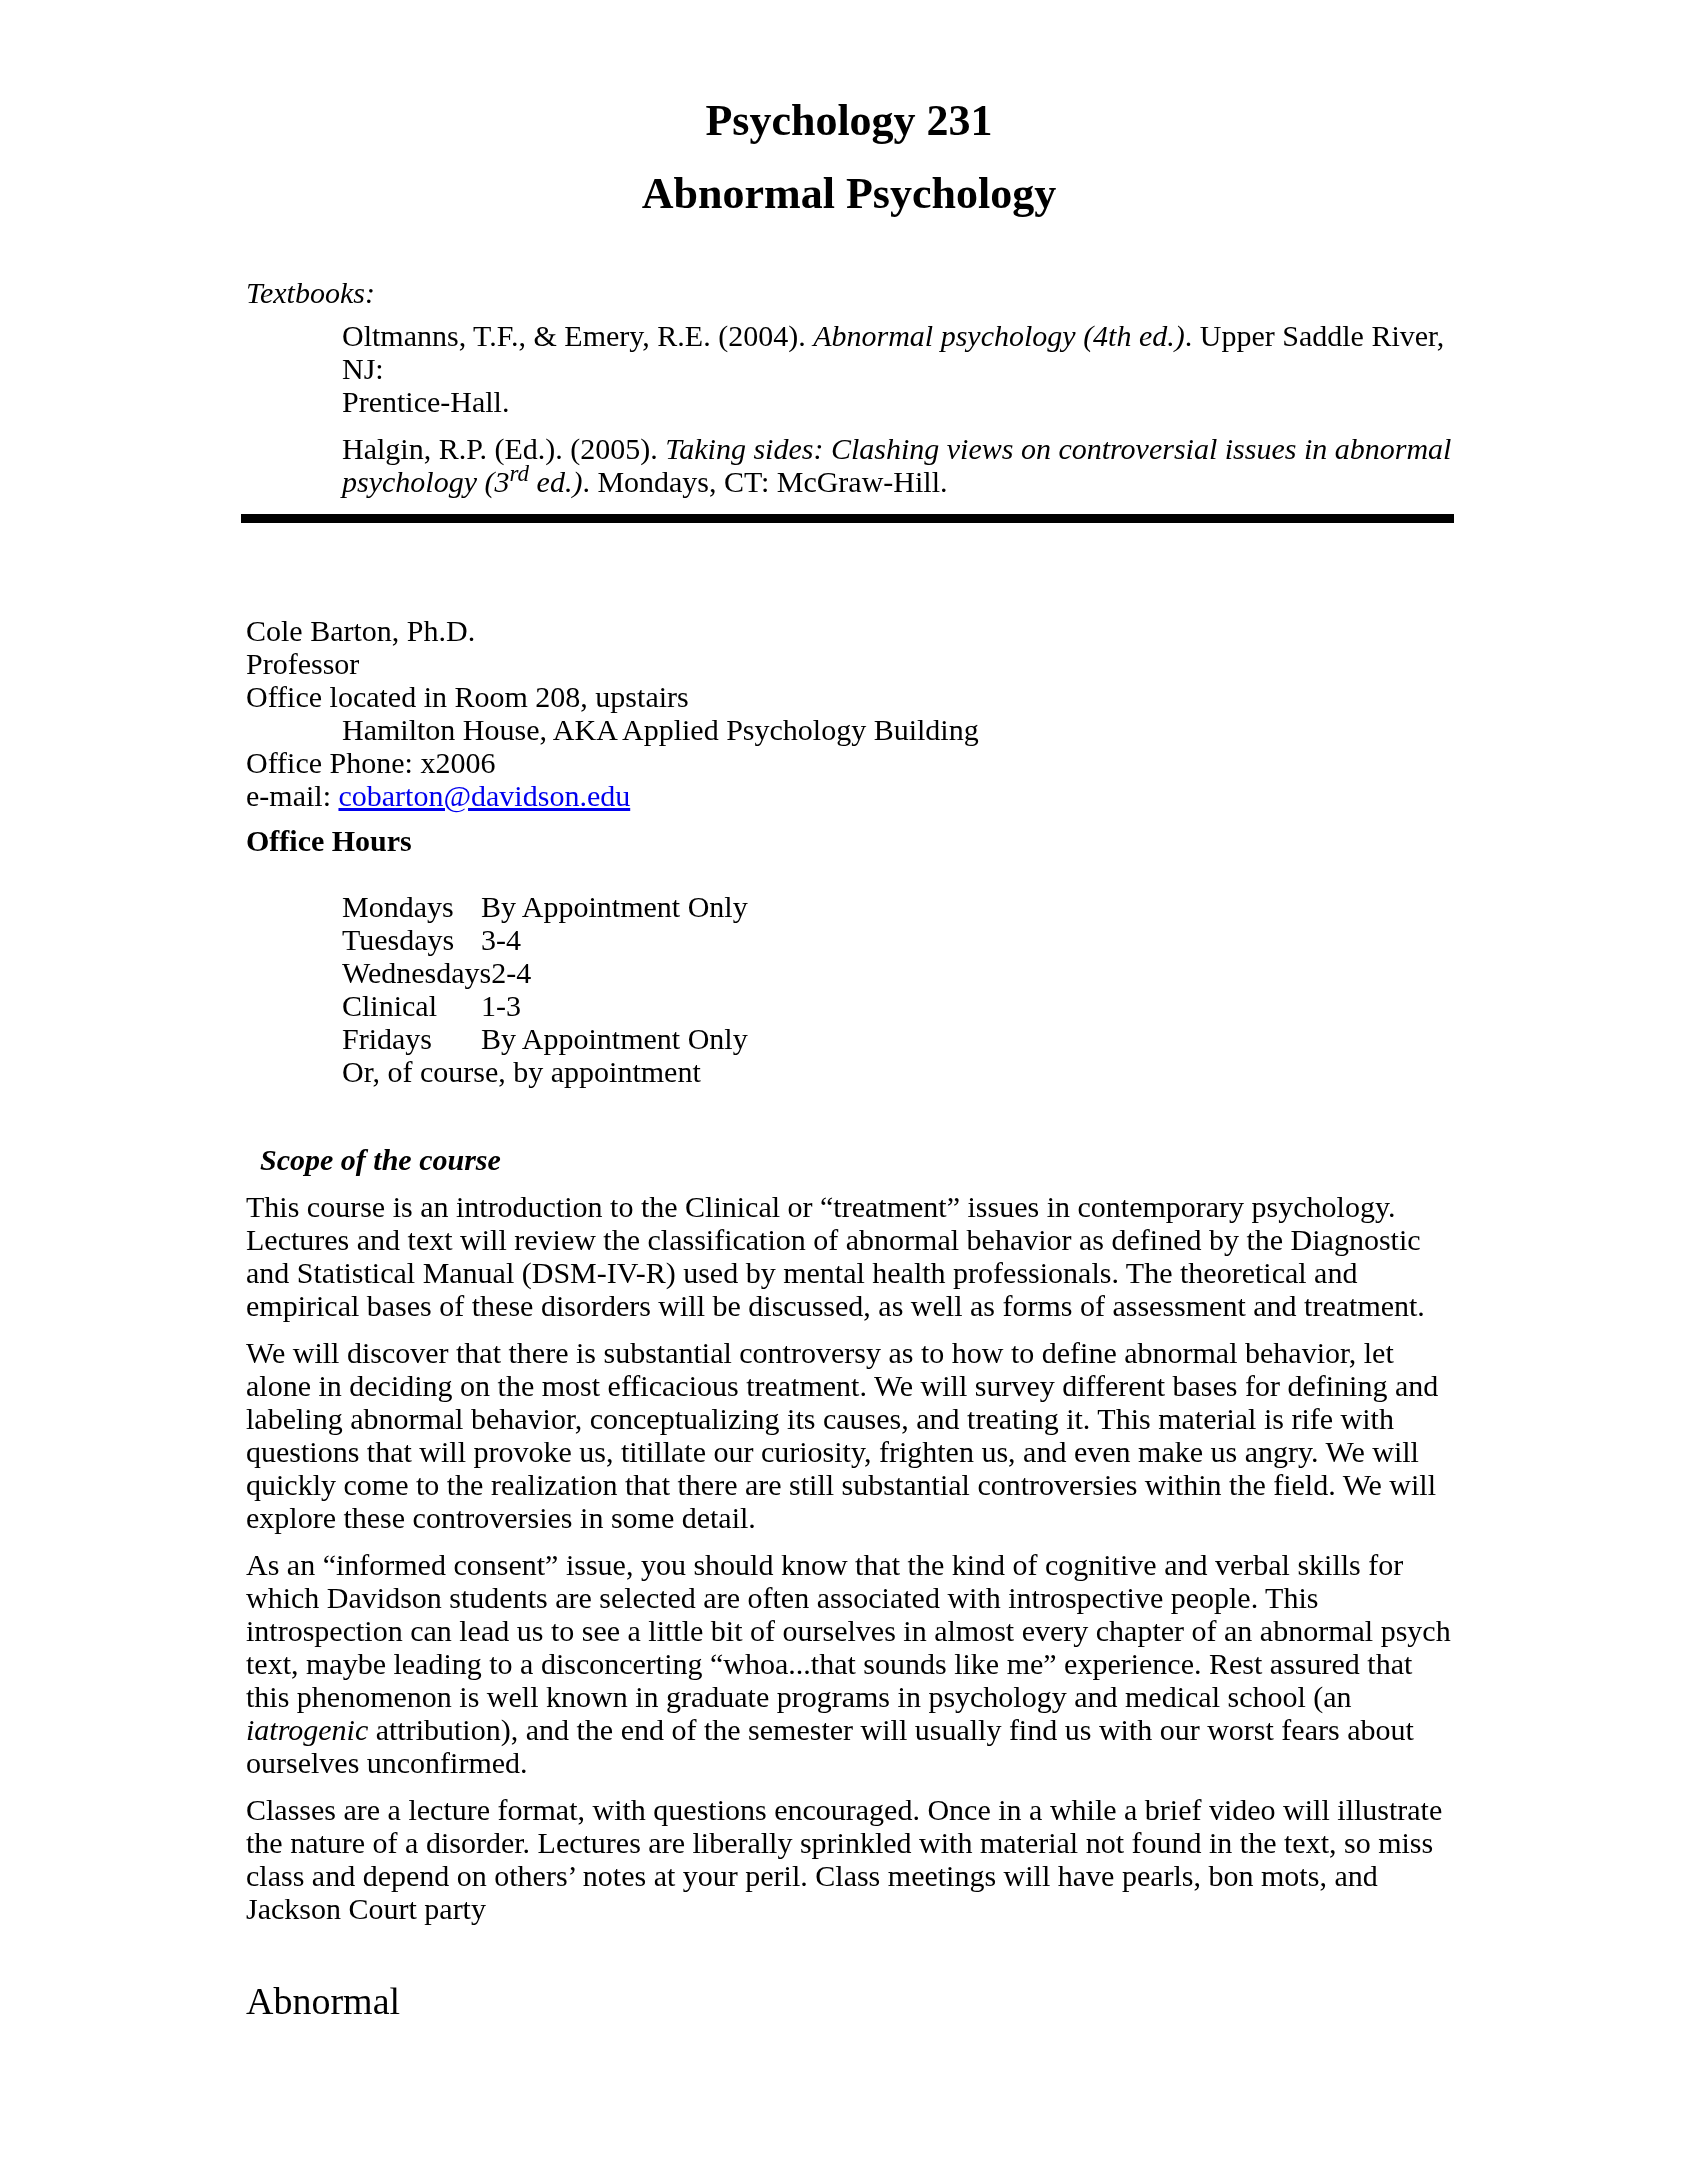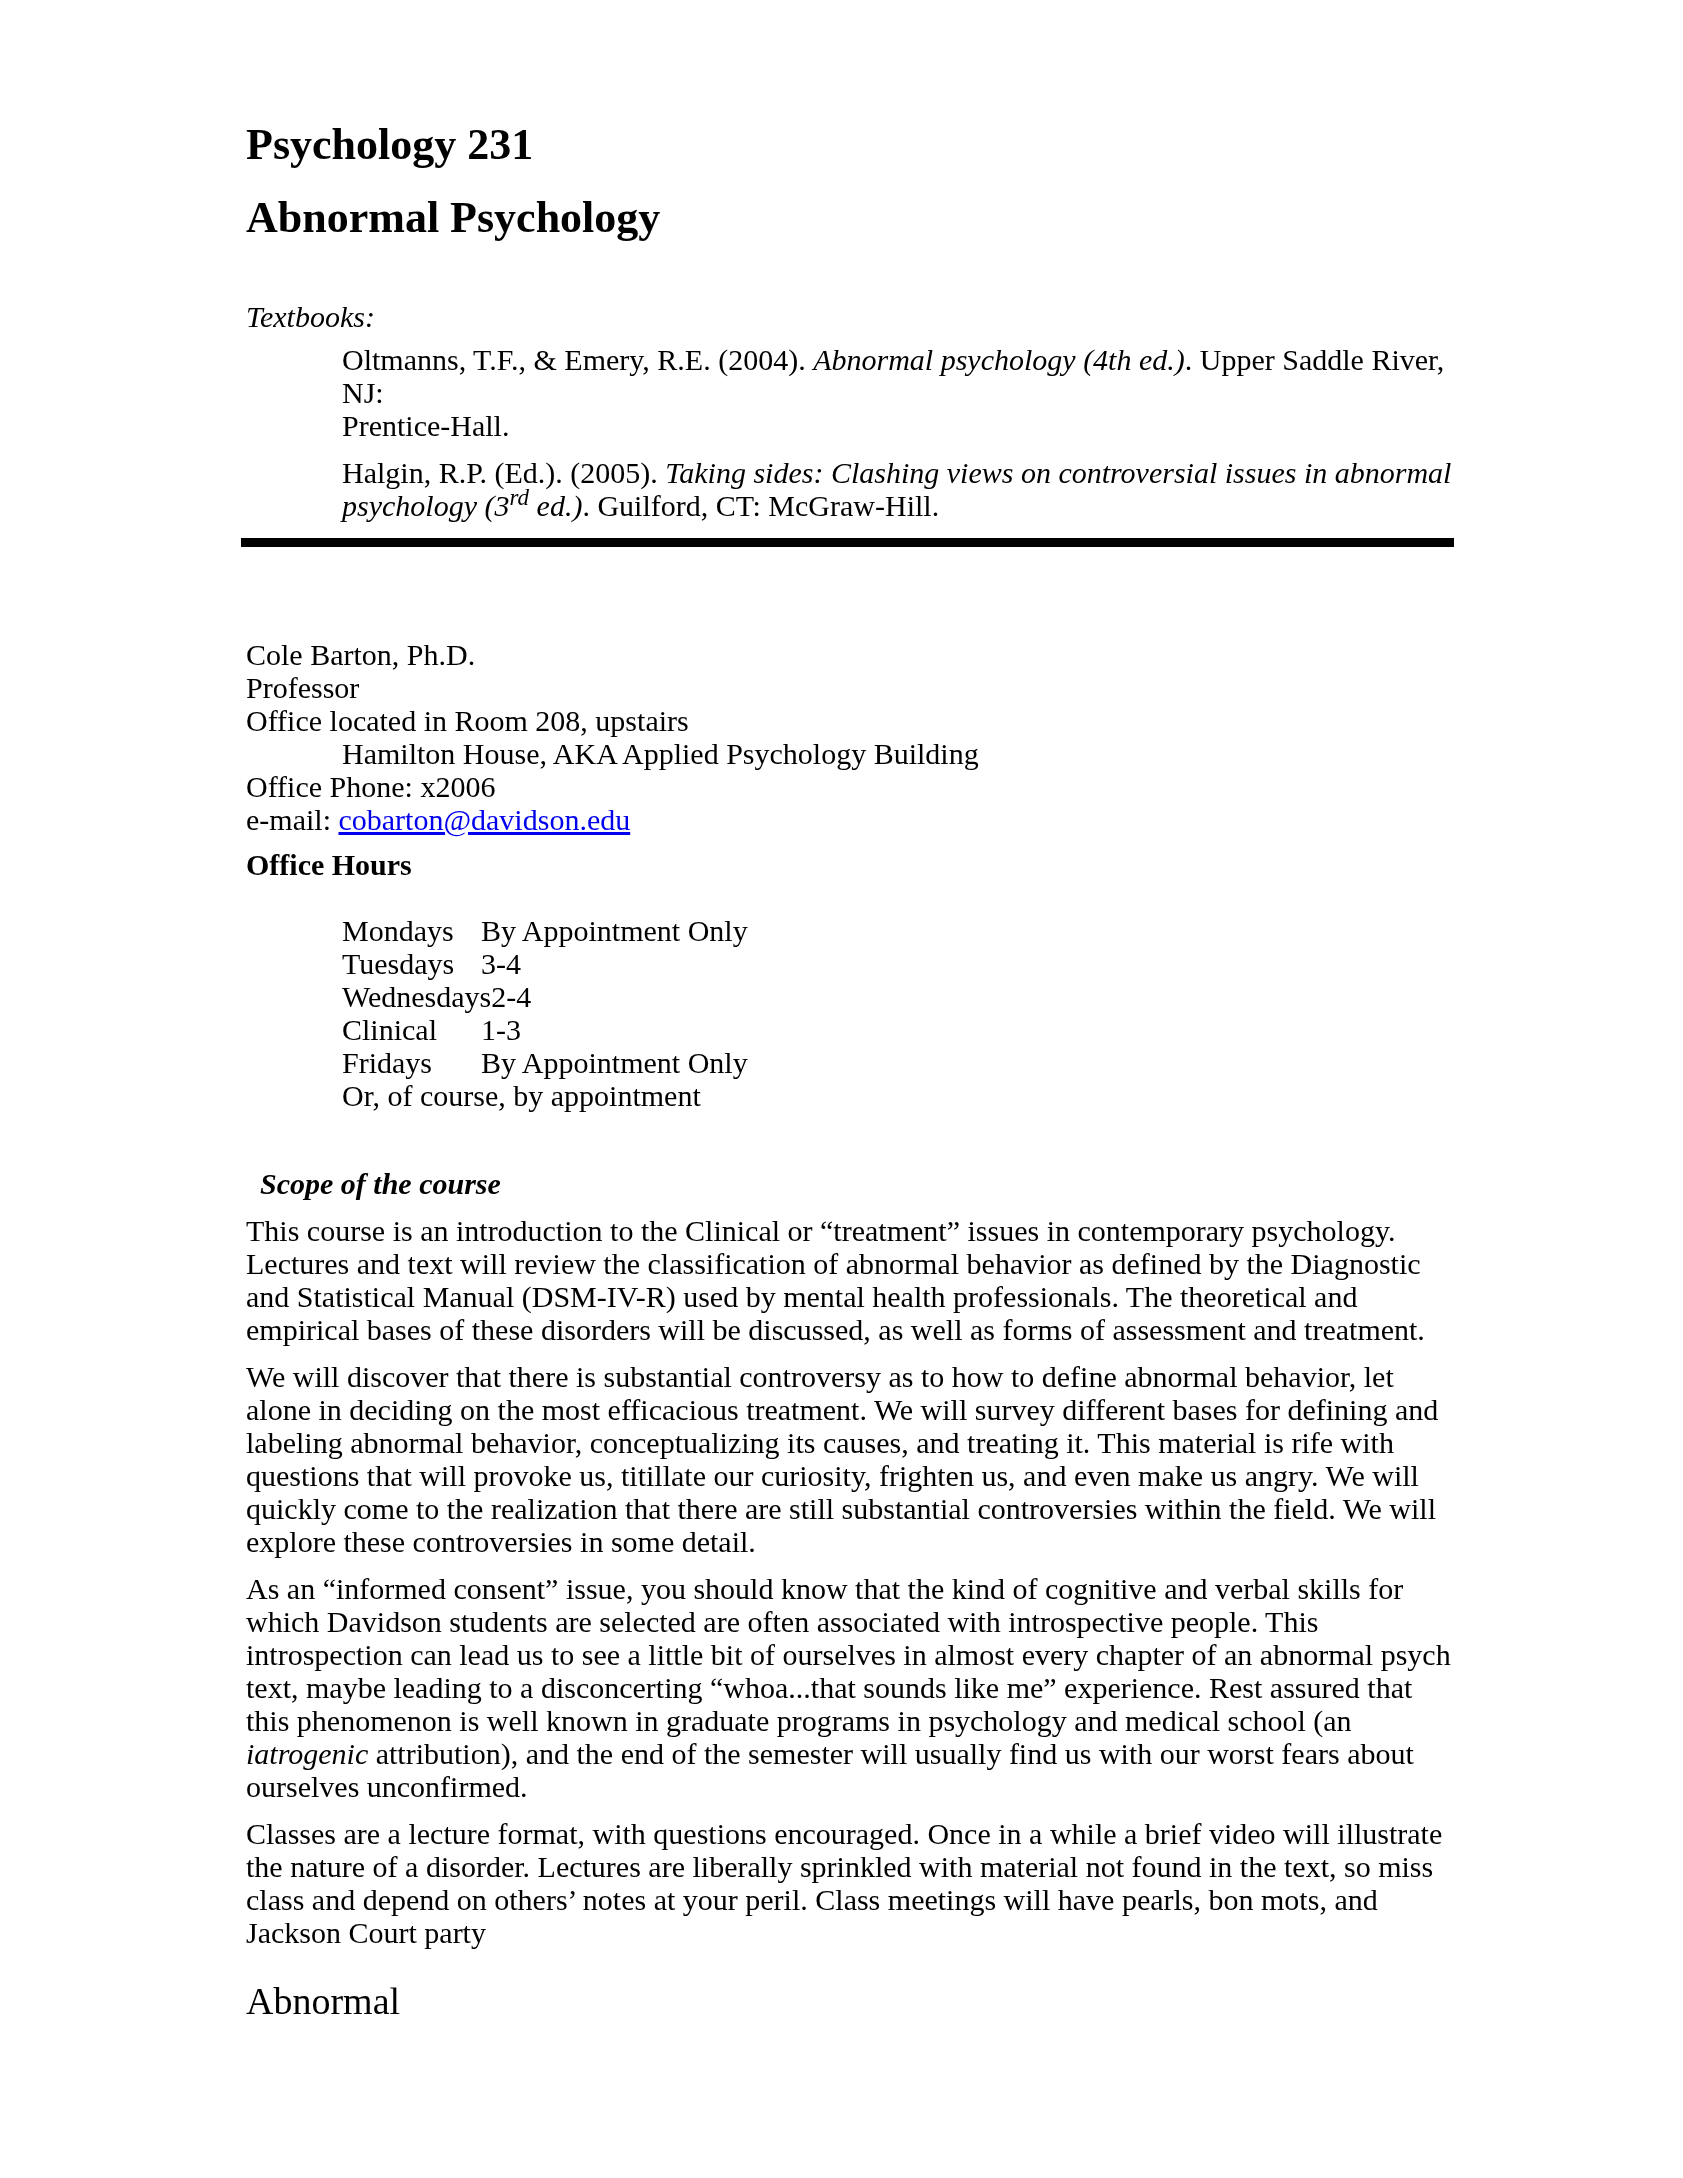--- a/index.html
+++ b/index.html
@@ -21,7 +21,8 @@
     line-height: 33px;
   }
   .doc-title {
-    padding-top: 108px;
+    padding-top: 84px;
+    text-align: center;
     font-size: 44px;
     font-weight: bold;
     line-height: 73px;

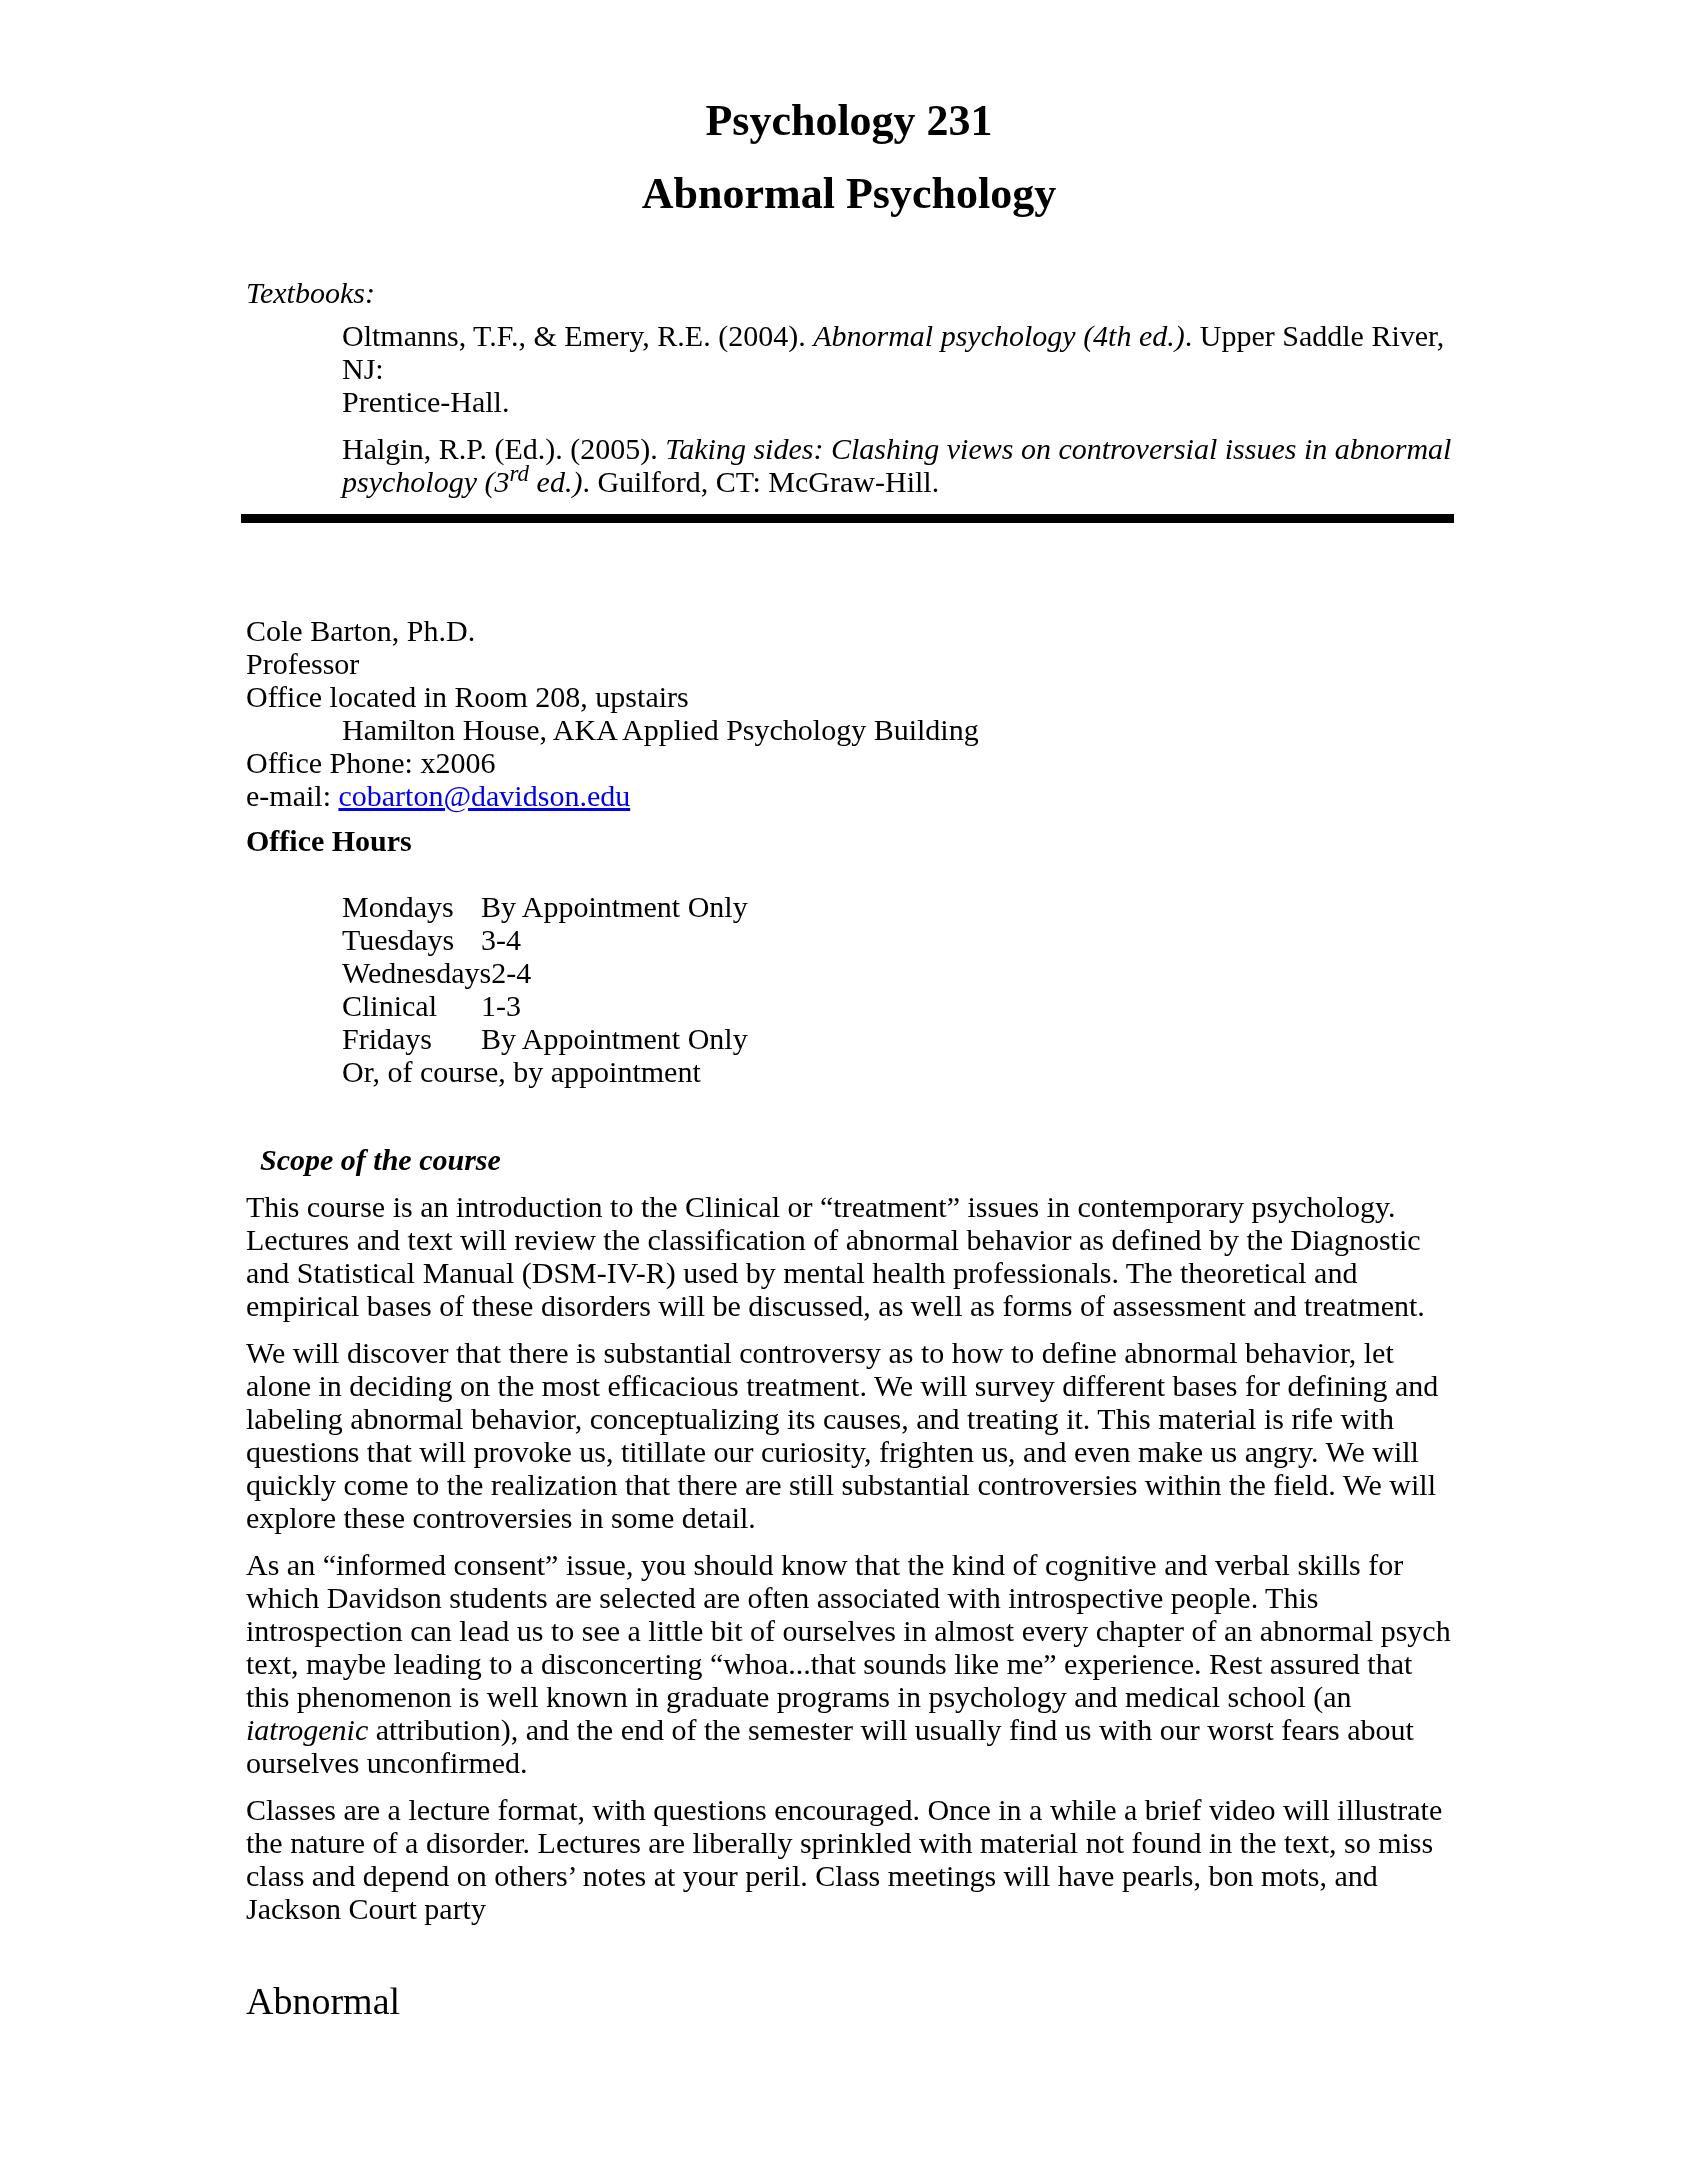--- a/index.html
+++ b/index.html
@@ -83,7 +83,7 @@
 
     <div class="textbook second">
       <div><span>Halgin, R.P. (Ed.). (2005). </span><span class="it">Taking sides: Clashing views on controversial issues in abnormal</span></div>
-      <div><span class="it">psychology (3</span><sup>rd</sup><span class="it"> ed.)</span><span>. Guilford, CT: McGraw-Hill.</span></div>
+      <div><span class="it">psychology (3</span><sup>rd</sup><span class="it"> ed.)</span><span>. Mondays, CT: McGraw-Hill.</span></div>
     </div>
 
     <div class="rule"></div>

